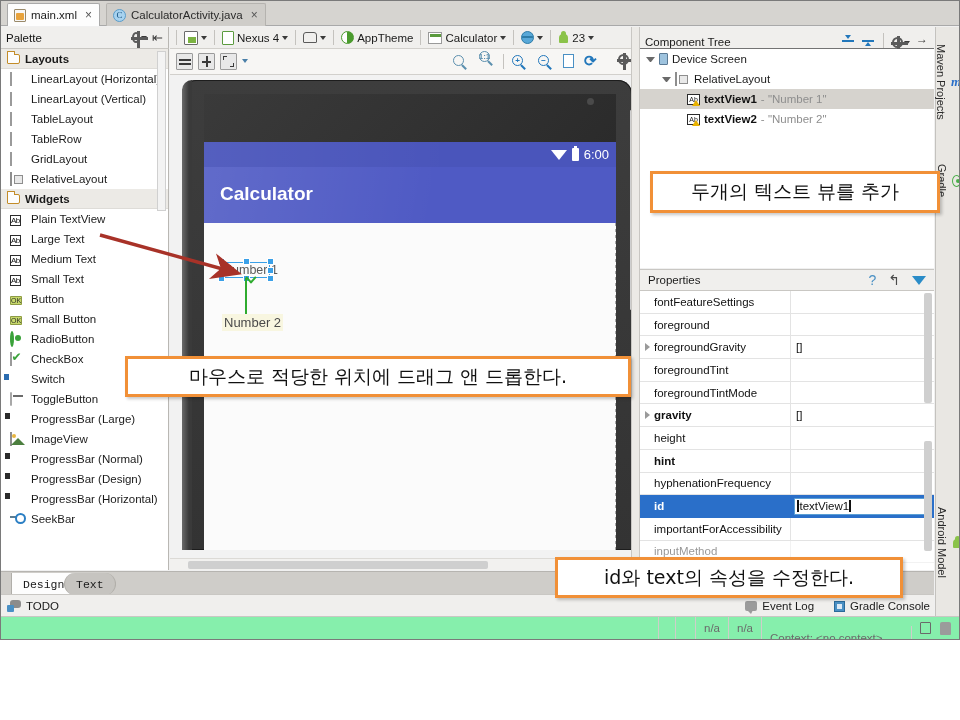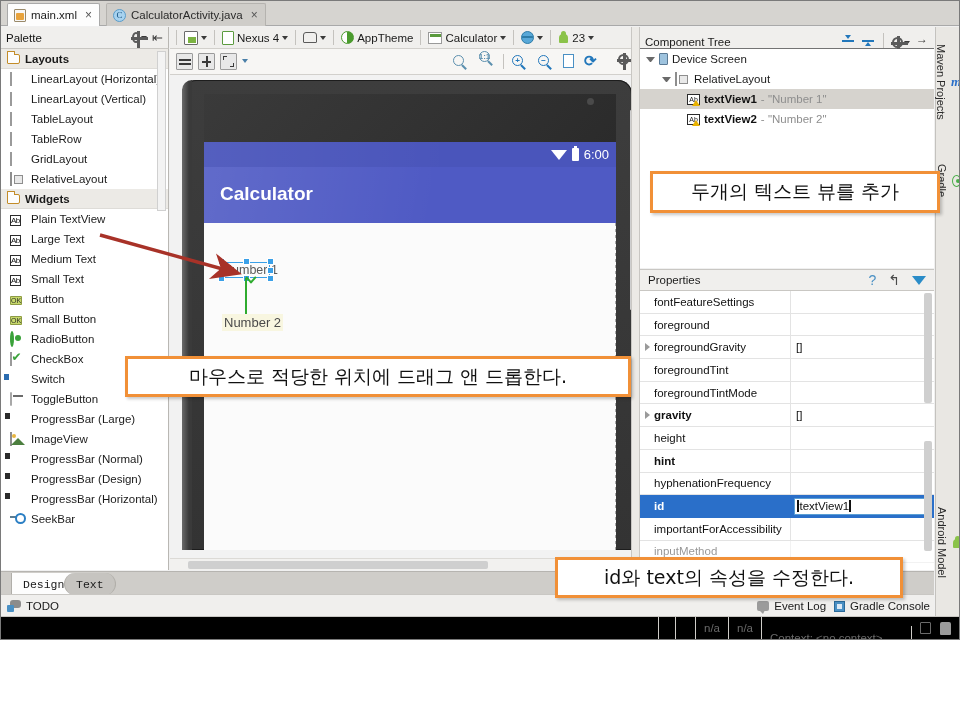--- a/index.html
+++ b/index.html
@@ -520,7 +520,7 @@
     background:#4a90c4;border-radius:1px;}
   .todo-right {
     position:absolute; right:4px; top:0; height:22px;
-    display:flex; align-items:center; gap:8px; font-size:11.5px;
+    display:flex; align-items:center; gap:20px; font-size:11.5px;
   }
   .ic-evt {
     width:12px;height:10px;background:#9b9b9b;border-radius:2px;position:relative;

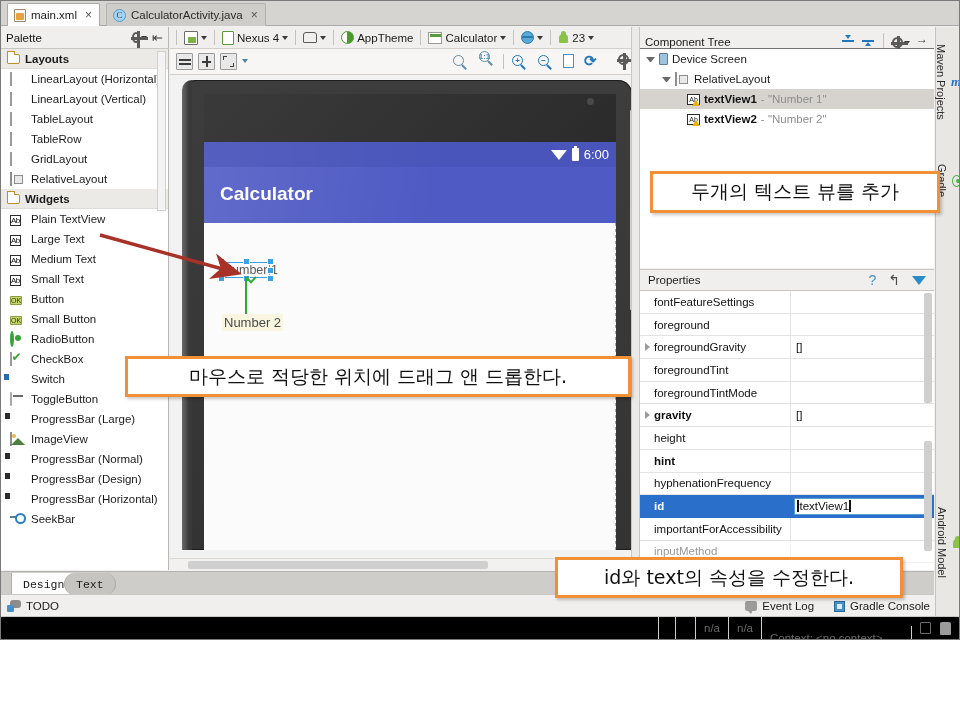--- a/index.html
+++ b/index.html
@@ -536,7 +536,7 @@
     background:#dbe9f5;}
   .statusline {
     position:absolute; left:0; top:615px; width:959px; height:23px;
-    background:#000000; border-top:1px solid #c9c7c3;
+    background:#86efac; border-top:1px solid #c9c7c3;
     display:flex; align-items:center; font-size:11.5px; color:#4a4a4a;
   }
   .sl-cell {

